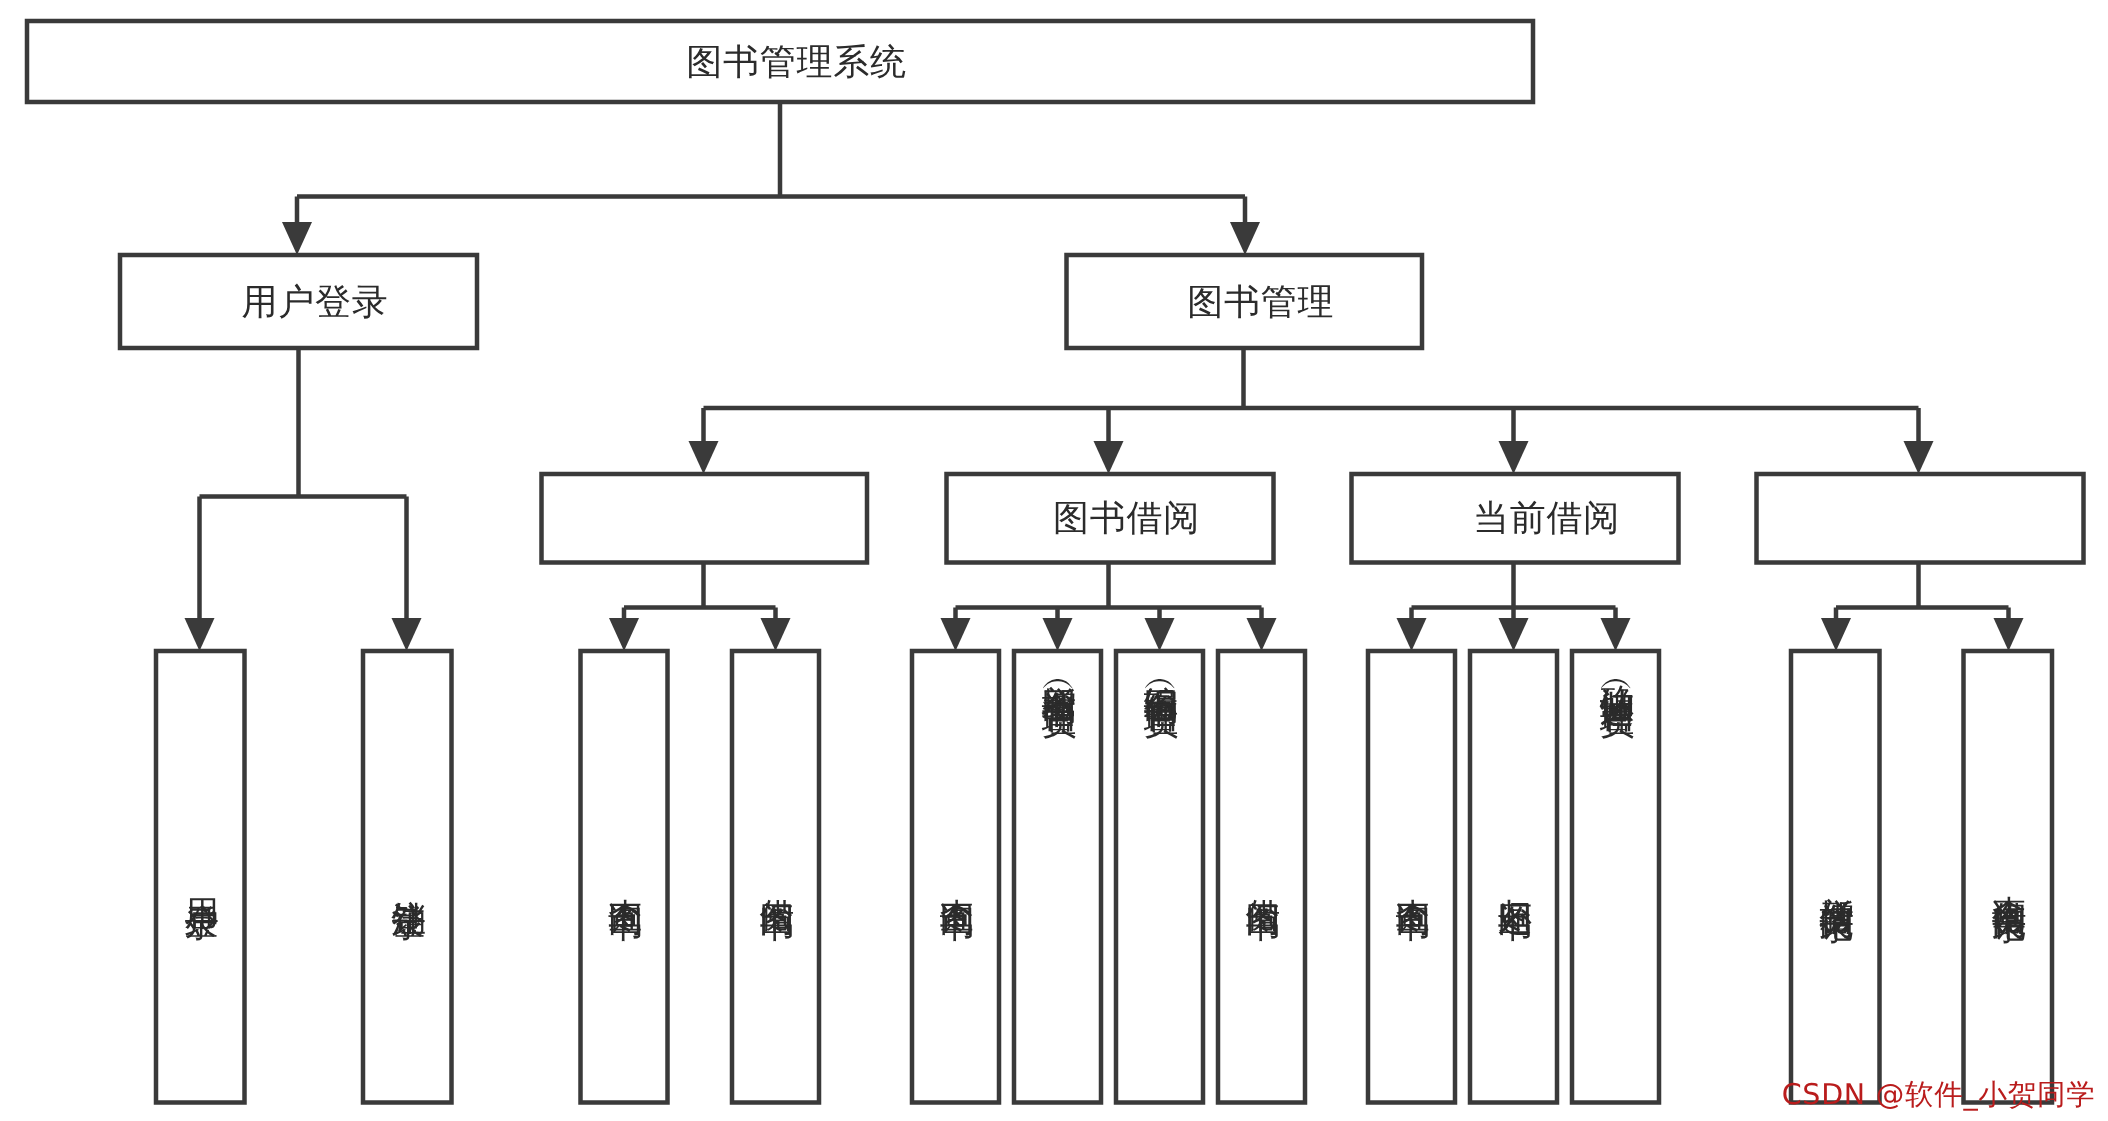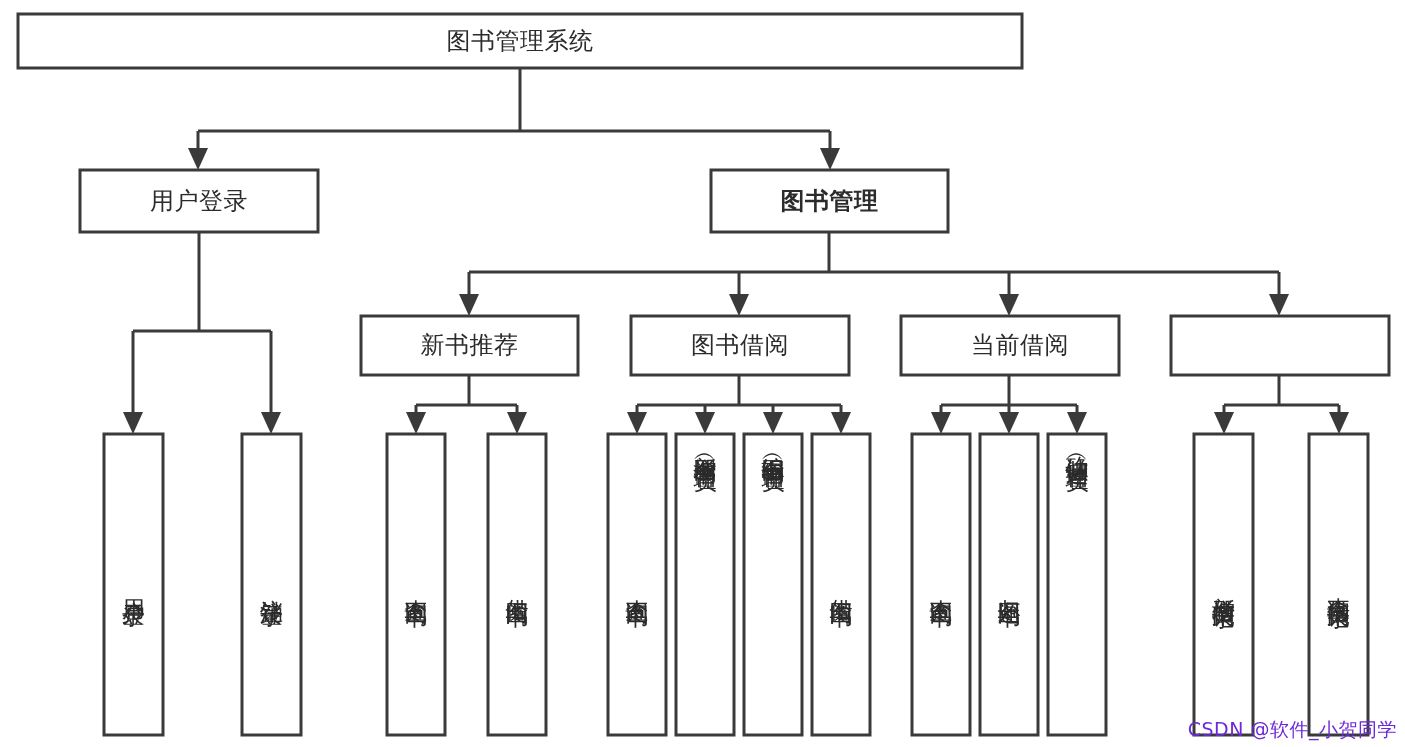--- a/index.html
+++ b/index.html
@@ -21,6 +21,7 @@
     letter-spacing:0.5px;
     white-space:nowrap;
     pointer-events:none;
+    margin-left:11px;
   }
   .leaf-label{
     position:absolute;

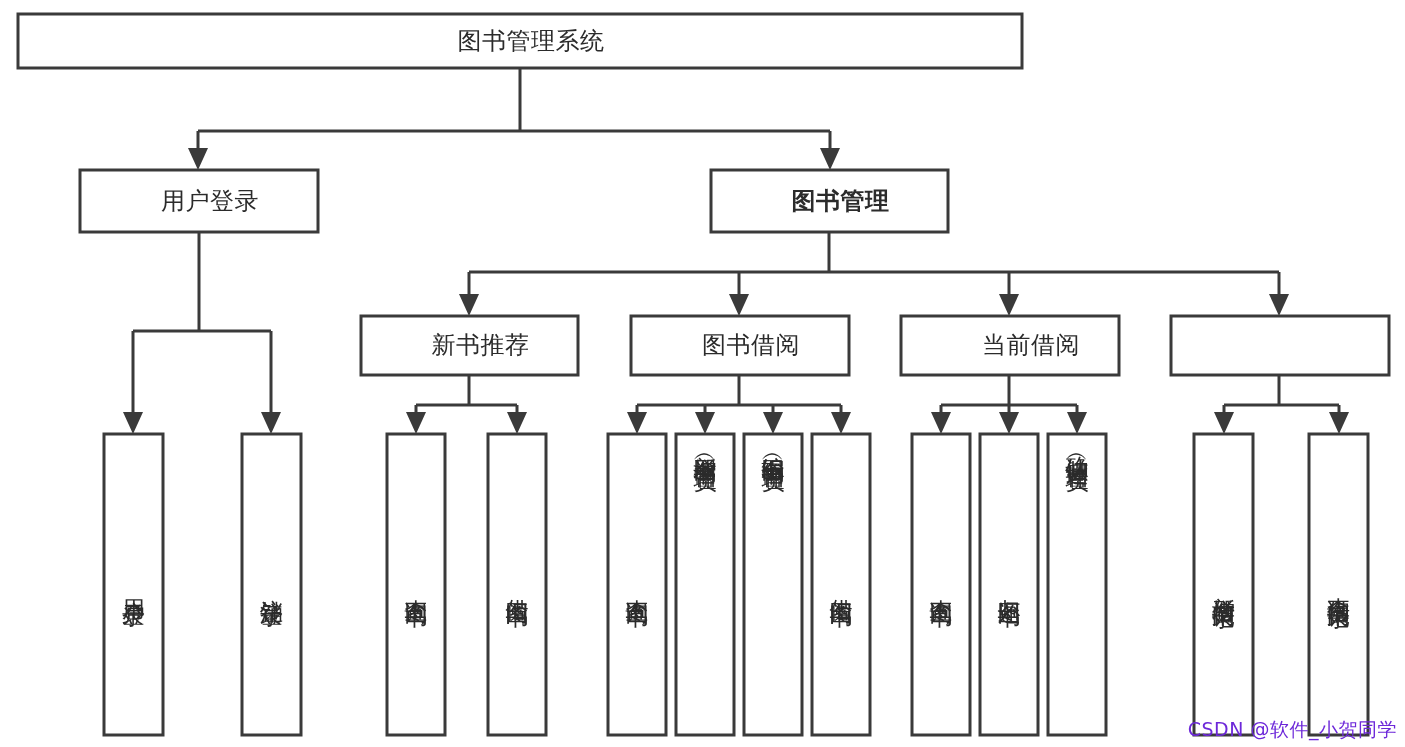--- a/index.html
+++ b/index.html
@@ -118,7 +118,7 @@
   <div class="node-label" style="left:18px;top:14px;width:1004px;height:54px;">图书管理系统</div>
 
   <div class="node-label" style="left:80px;top:170px;width:238px;height:62px;">用户登录</div>
-  <div class="node-label" style="left:711px;top:170px;width:237px;height:62px;font-weight:bold;">图书管理</div>
+  <div class="node-label" style="left:711px;top:170px;width:237px;height:62px;">图书管理</div>
 
   <div class="node-label" style="left:361px;top:316px;width:217px;height:59px;">新书推荐</div>
   <div class="node-label" style="left:631px;top:316px;width:218px;height:59px;">图书借阅</div>

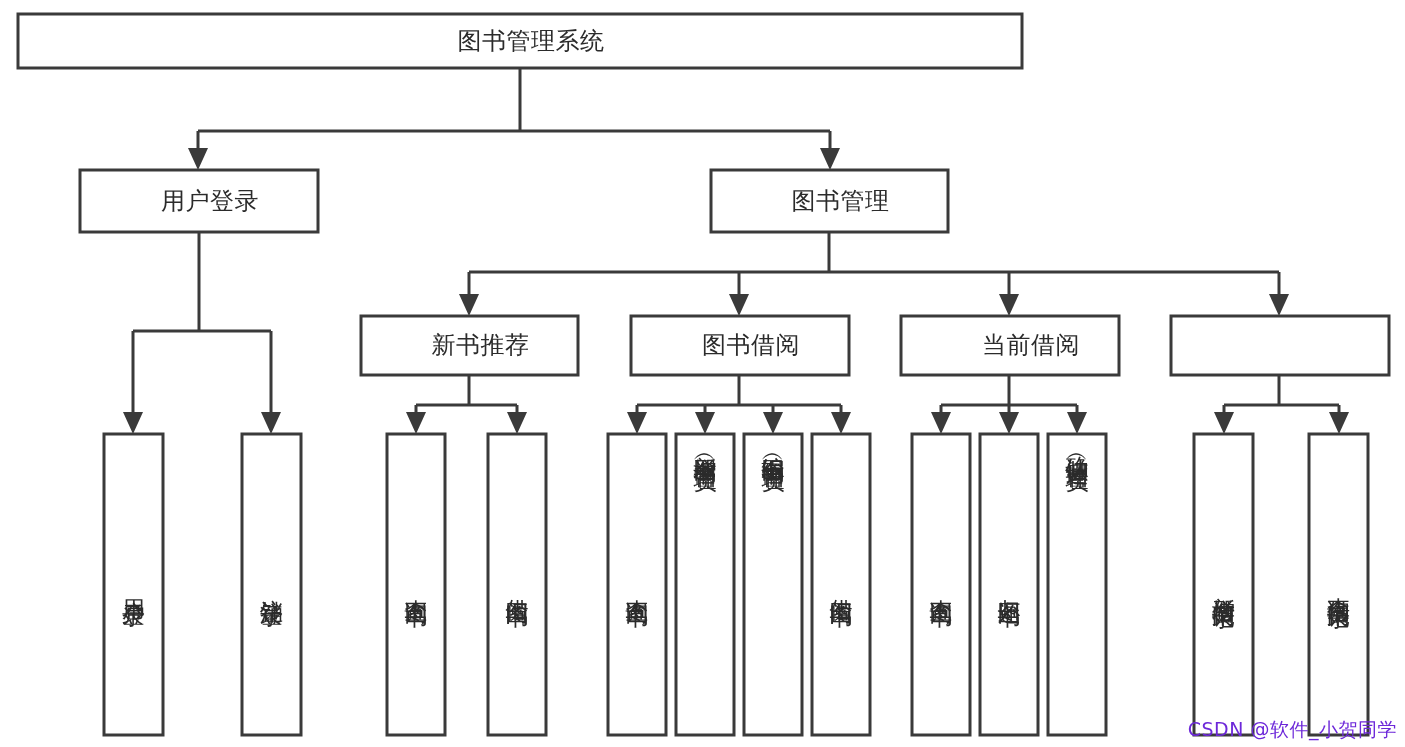--- a/index.html
+++ b/index.html
@@ -120,7 +120,6 @@
   <div class="node-label" style="left:80px;top:170px;width:238px;height:62px;">用户登录</div>
   <div class="node-label" style="left:711px;top:170px;width:237px;height:62px;">图书管理</div>
 
-  <div class="node-label" style="left:361px;top:316px;width:217px;height:59px;">新书推荐</div>
   <div class="node-label" style="left:631px;top:316px;width:218px;height:59px;">图书借阅</div>
   <div class="node-label" style="left:901px;top:316px;width:238px;height:59px;">当前借阅</div>
 

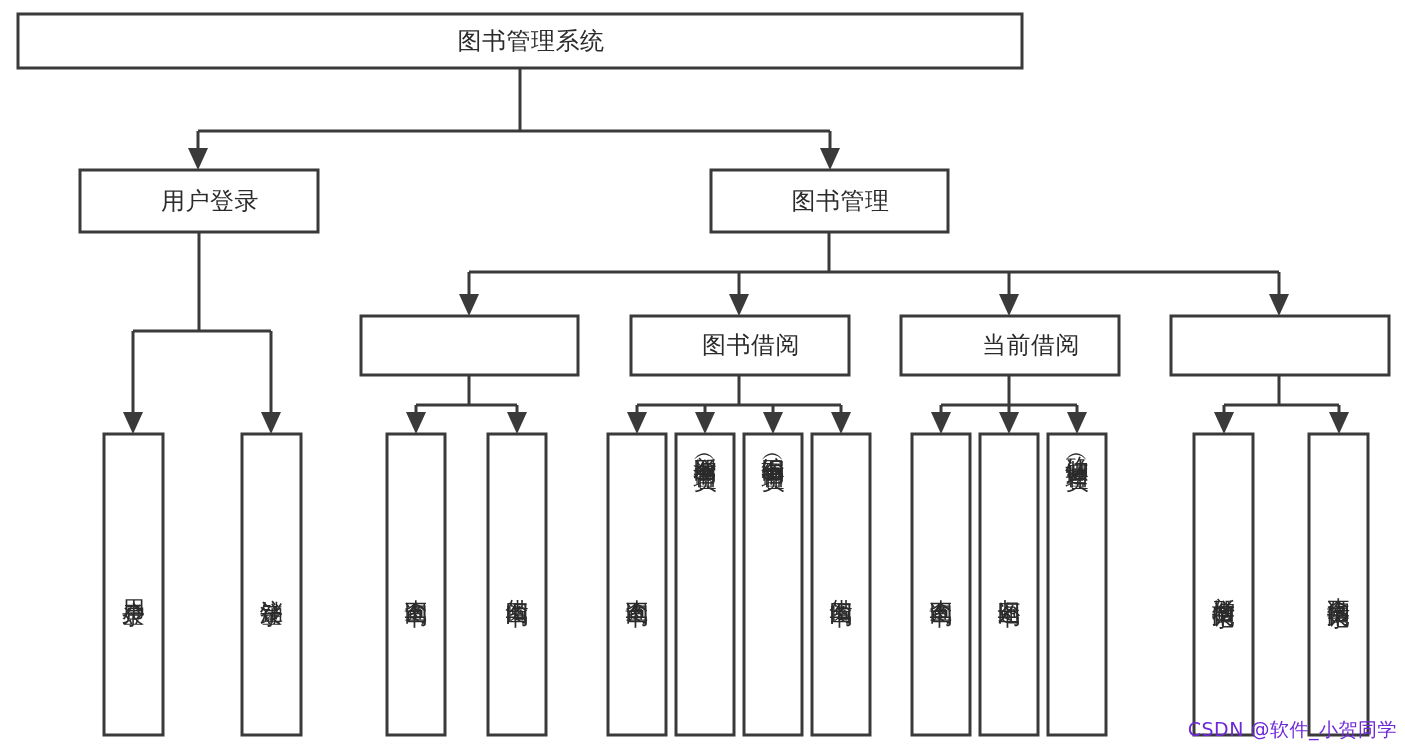--- a/index.html
+++ b/index.html
@@ -40,7 +40,7 @@
     position:absolute;
     right:8px;bottom:4px;
     font-size:19px;
-    color:#6d28d9;
+    color:#b91c1c;
     letter-spacing:0.5px;
     white-space:nowrap;
   }

